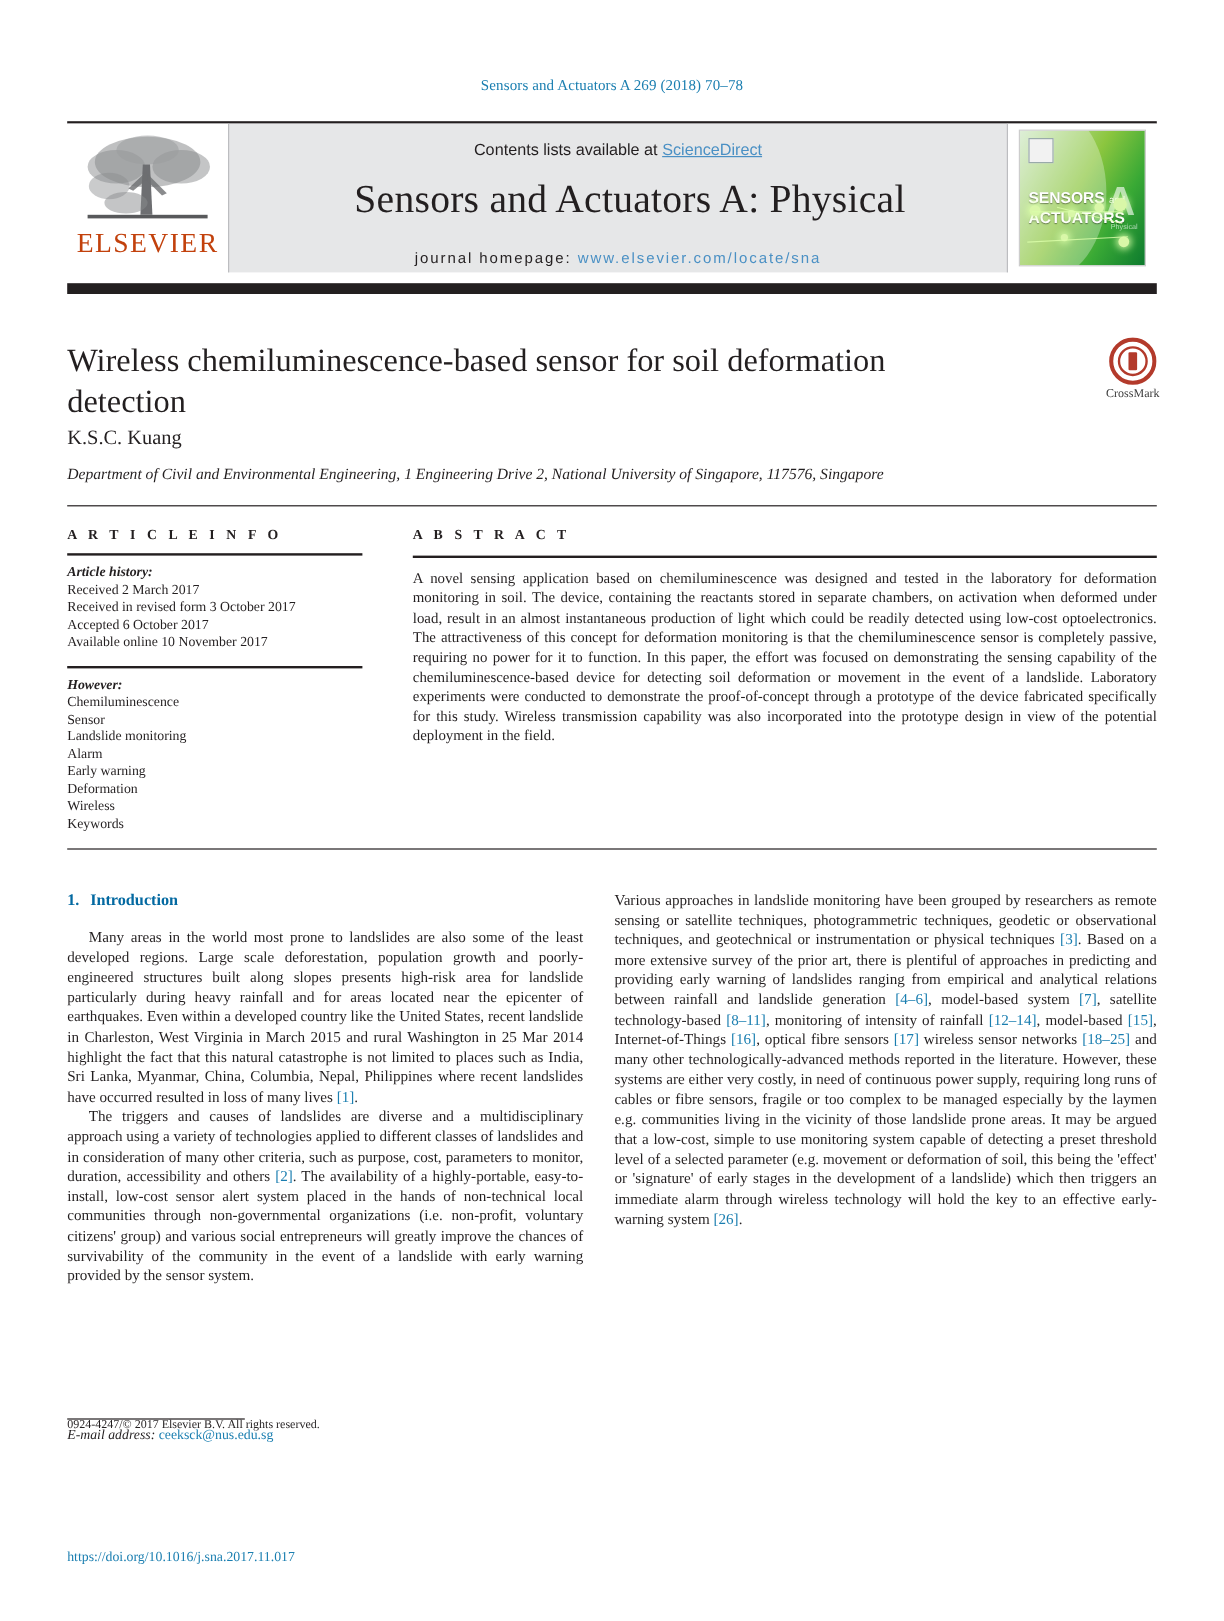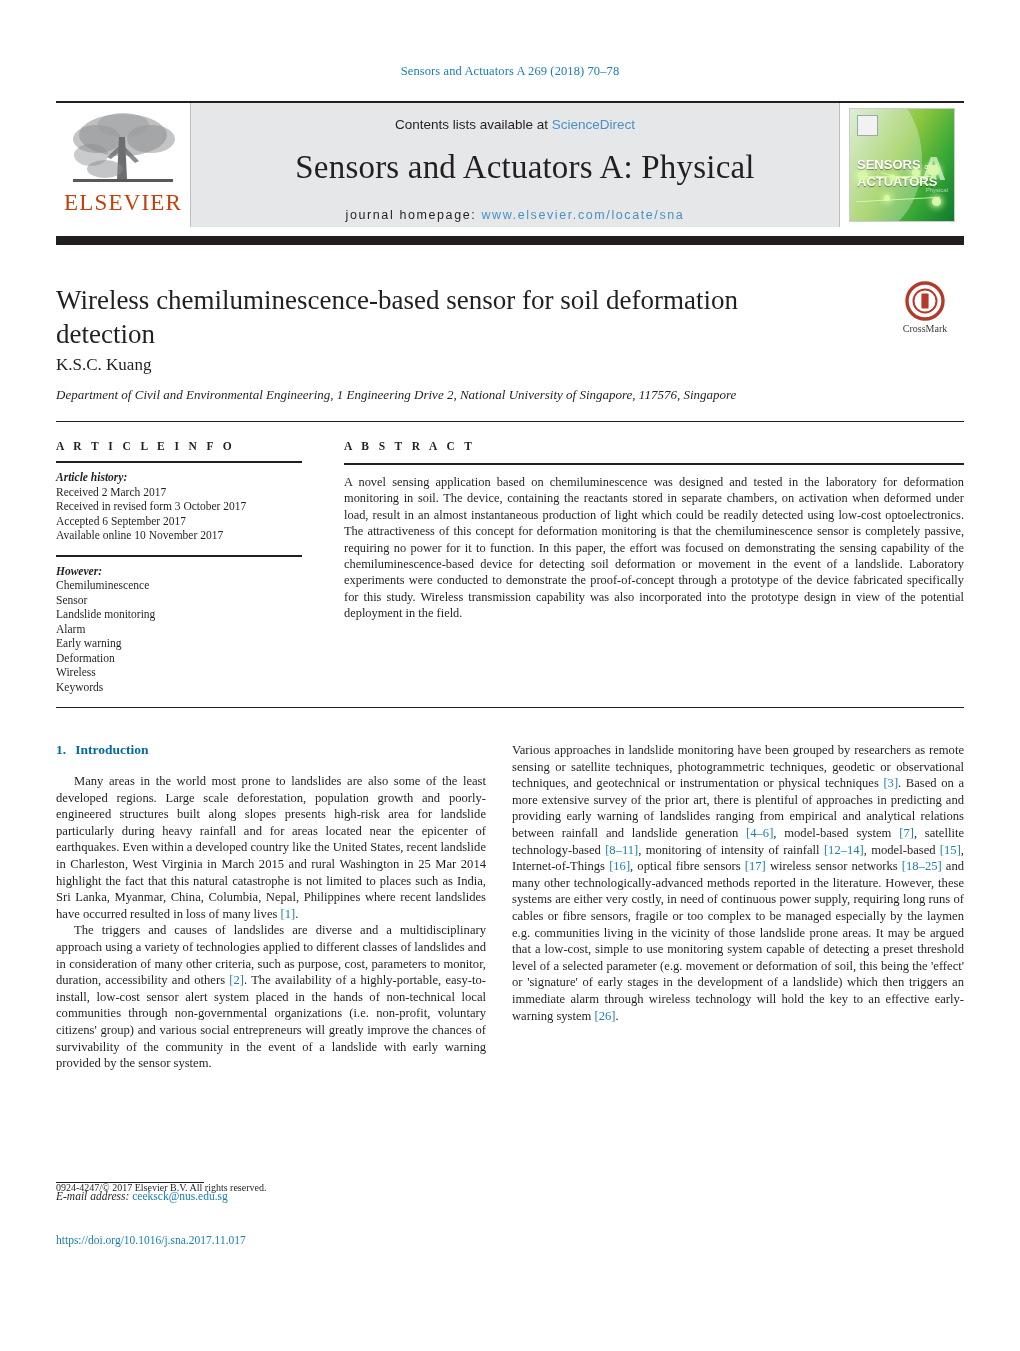--- a/index.html
+++ b/index.html
@@ -84,6 +84,7 @@
   }
   .contents-line .sd {
     color: #4a90c4;
+    text-decoration: underline;
   }
   .journal-title {
     font-family: "Liberation Serif", serif;

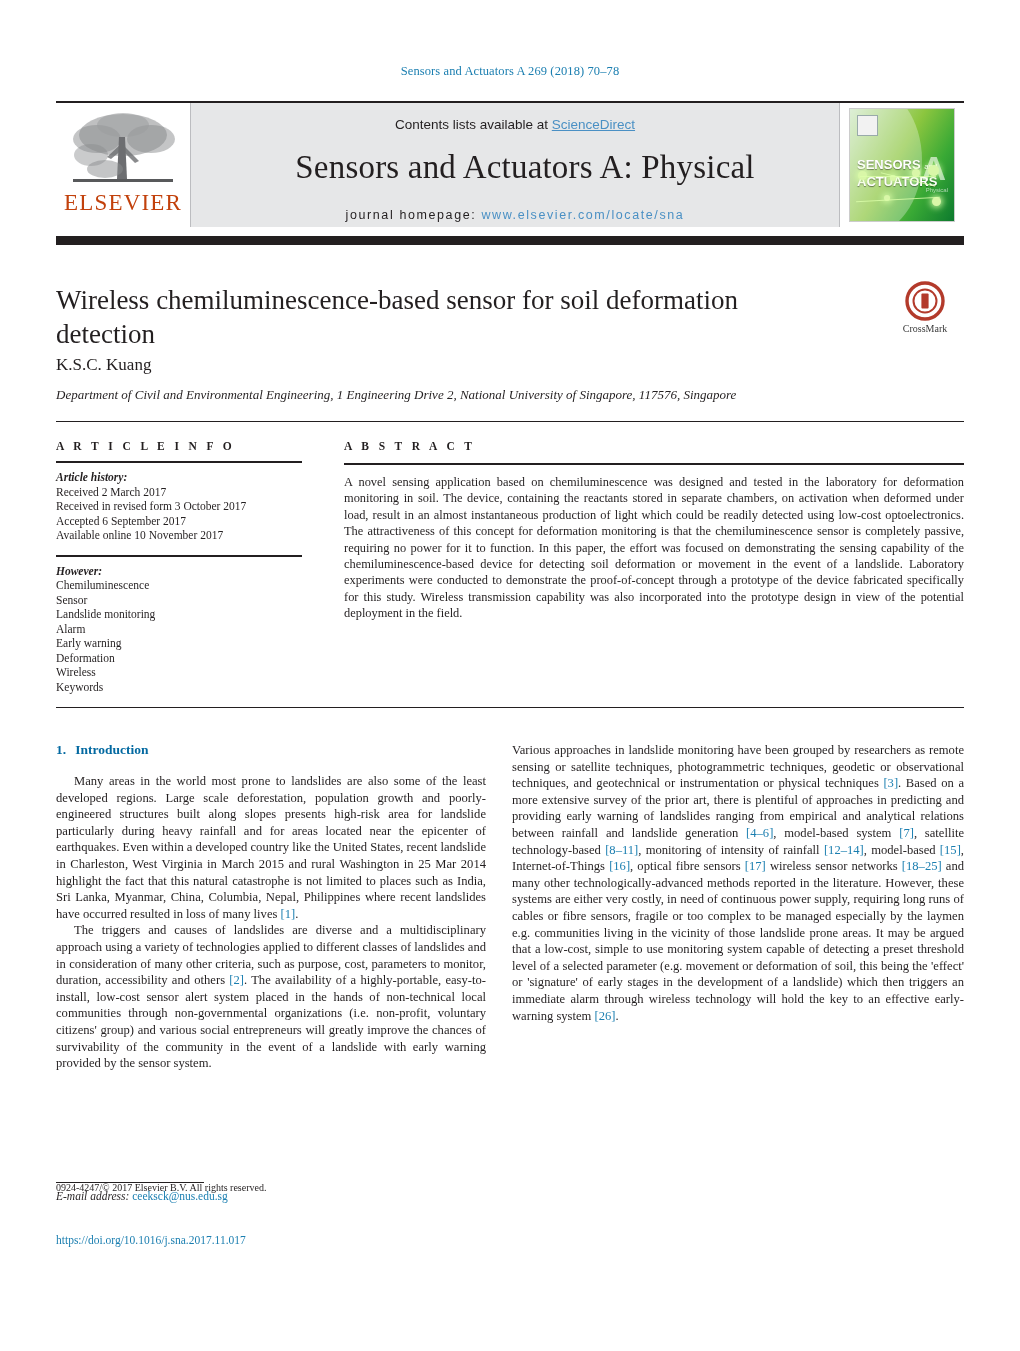--- a/index.html
+++ b/index.html
@@ -214,7 +214,7 @@
   }
   .crossmark {
     position: absolute;
-    left: 889px;
+    left: 908px;
     top: 281px;
     width: 72px;
     text-align: center;

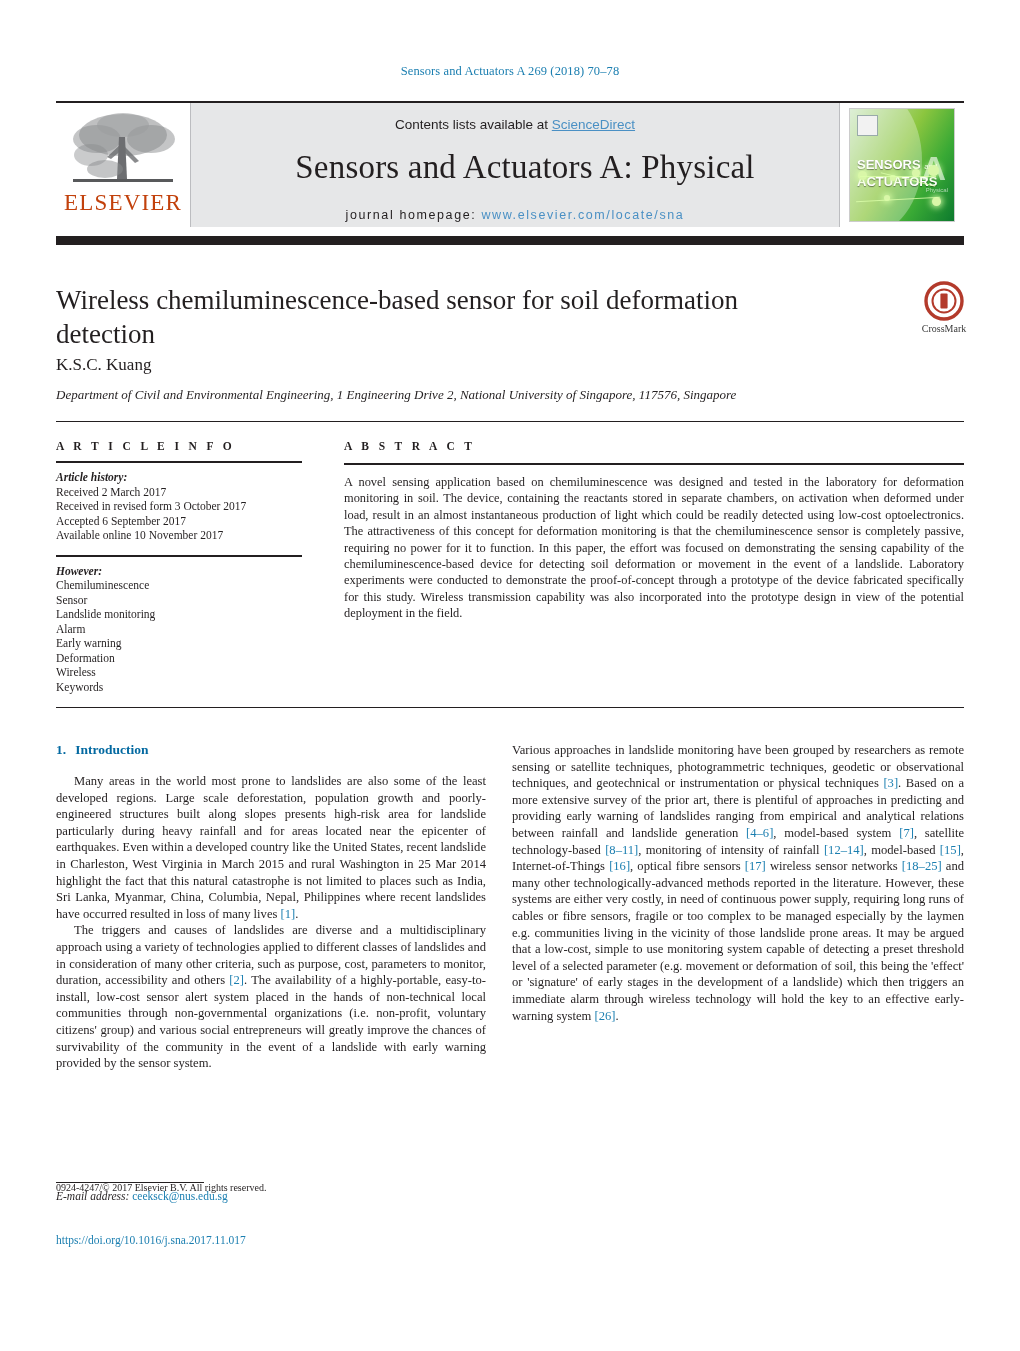--- a/index.html
+++ b/index.html
@@ -464,7 +464,7 @@
       <div class="ital">Article history:</div>
       <div>Received 2 March 2017</div>
       <div>Received in revised form 3 October 2017</div>
-      <div>Accepted 6 September 2017</div>
+      <div>Accepted 6 October 2017</div>
       <div>Available online 10 November 2017</div>
     </div>
     <div class="info-sep"></div>

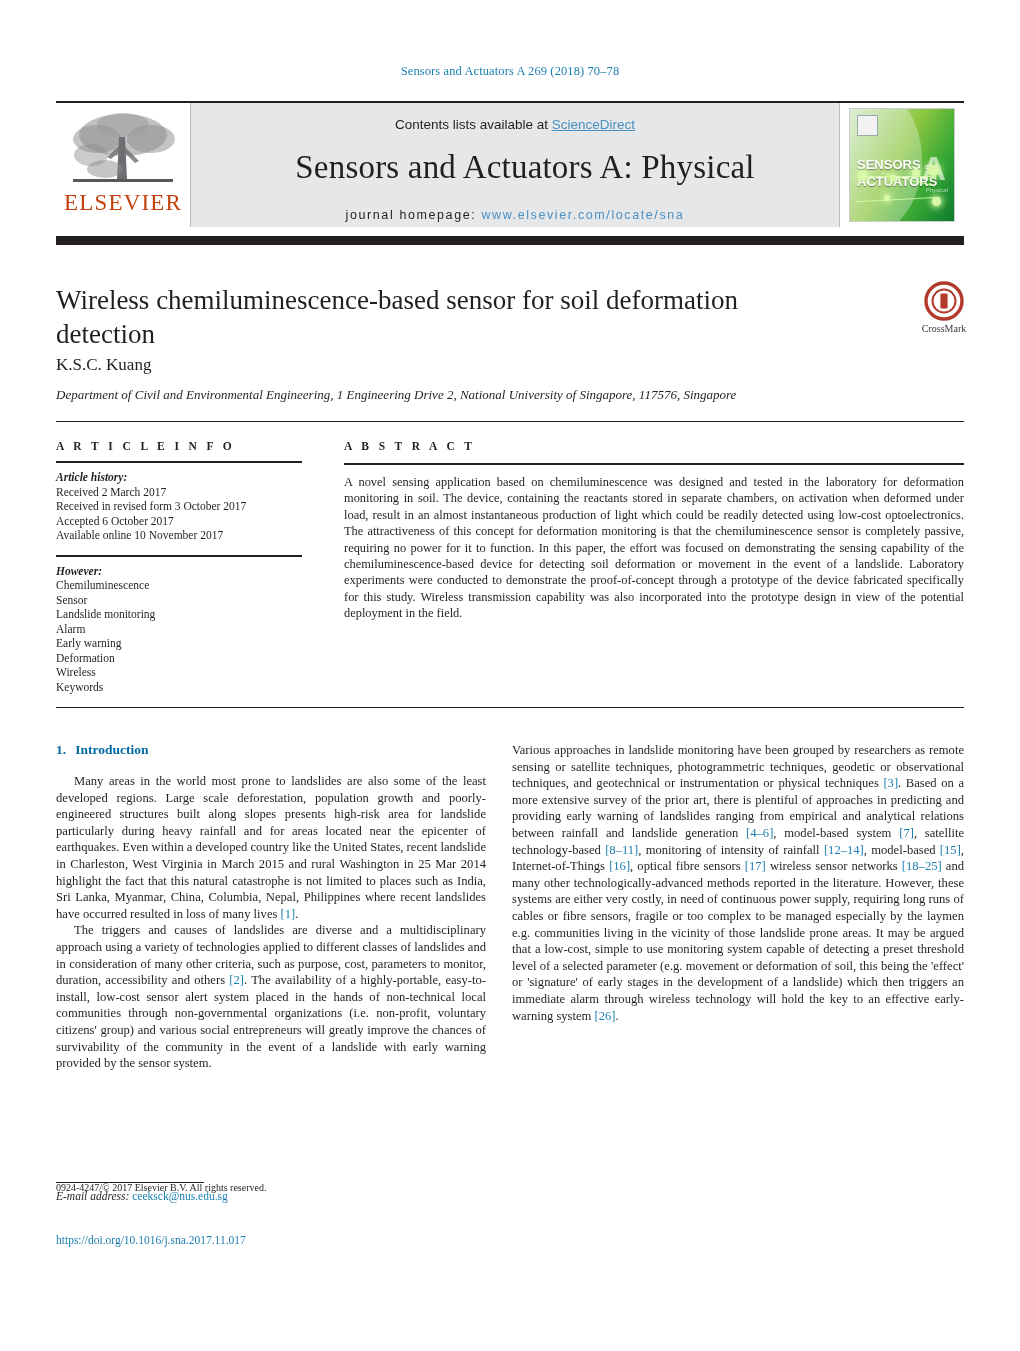--- a/index.html
+++ b/index.html
@@ -359,7 +359,7 @@
   .foot-doi {
     position: absolute;
     left: 56px;
-    top: 1234px;
+    top: 1292px;
     font-size: 11.5px;
     color: #1a7eb0;
     font-family: Liberation Serif, serif;

